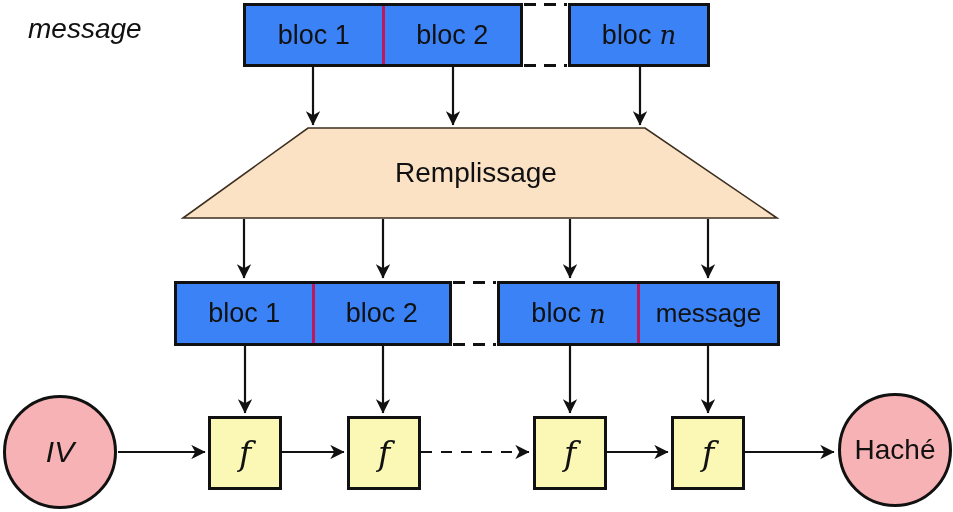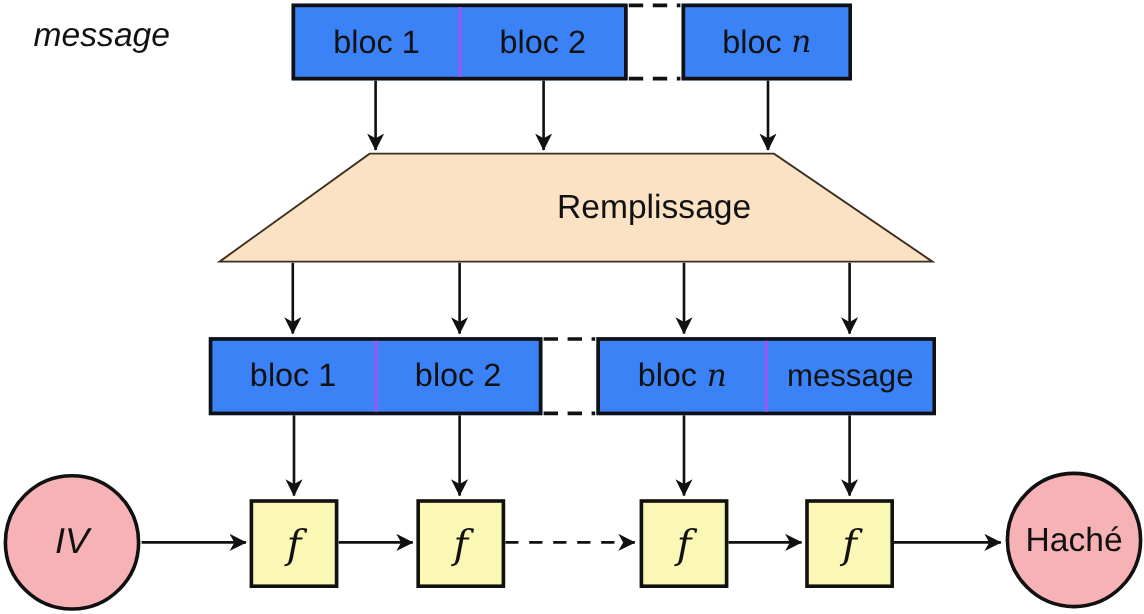--- a/index.html
+++ b/index.html
@@ -18,7 +18,7 @@
     flex:1;display:flex;align-items:center;justify-content:center;
     font-size:27px;box-sizing:border-box;
   }
-  .cell + .cell{border-left:3px solid #8b5cf6;}
+  .cell + .cell{border-left:3px solid #be185d;}
   .mvar{font-style:italic;font-family:"DejaVu Serif",serif;margin-left:8px;font-size:26px;}
   .trap-label{
     position:absolute;left:326px;top:157px;width:300px;text-align:right;

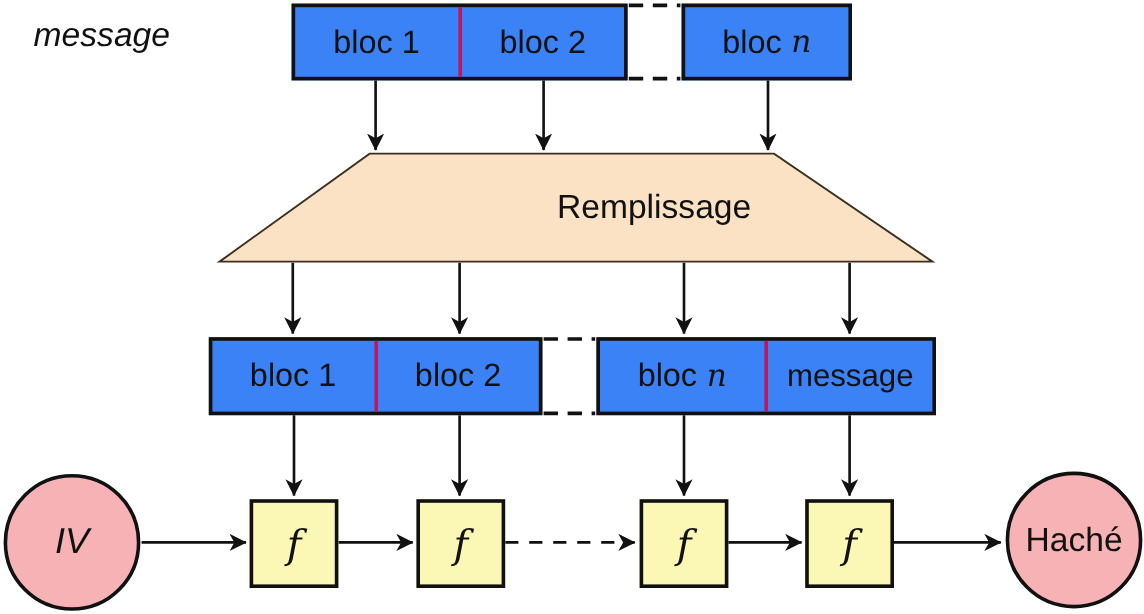--- a/index.html
+++ b/index.html
@@ -21,7 +21,7 @@
   .cell + .cell{border-left:3px solid #be185d;}
   .mvar{font-style:italic;font-family:"DejaVu Serif",serif;margin-left:8px;font-size:26px;}
   .trap-label{
-    position:absolute;left:326px;top:157px;width:300px;text-align:right;
+    position:absolute;left:326px;top:157px;width:300px;text-align:center;
     font-size:28px;
   }
   .fbox{

